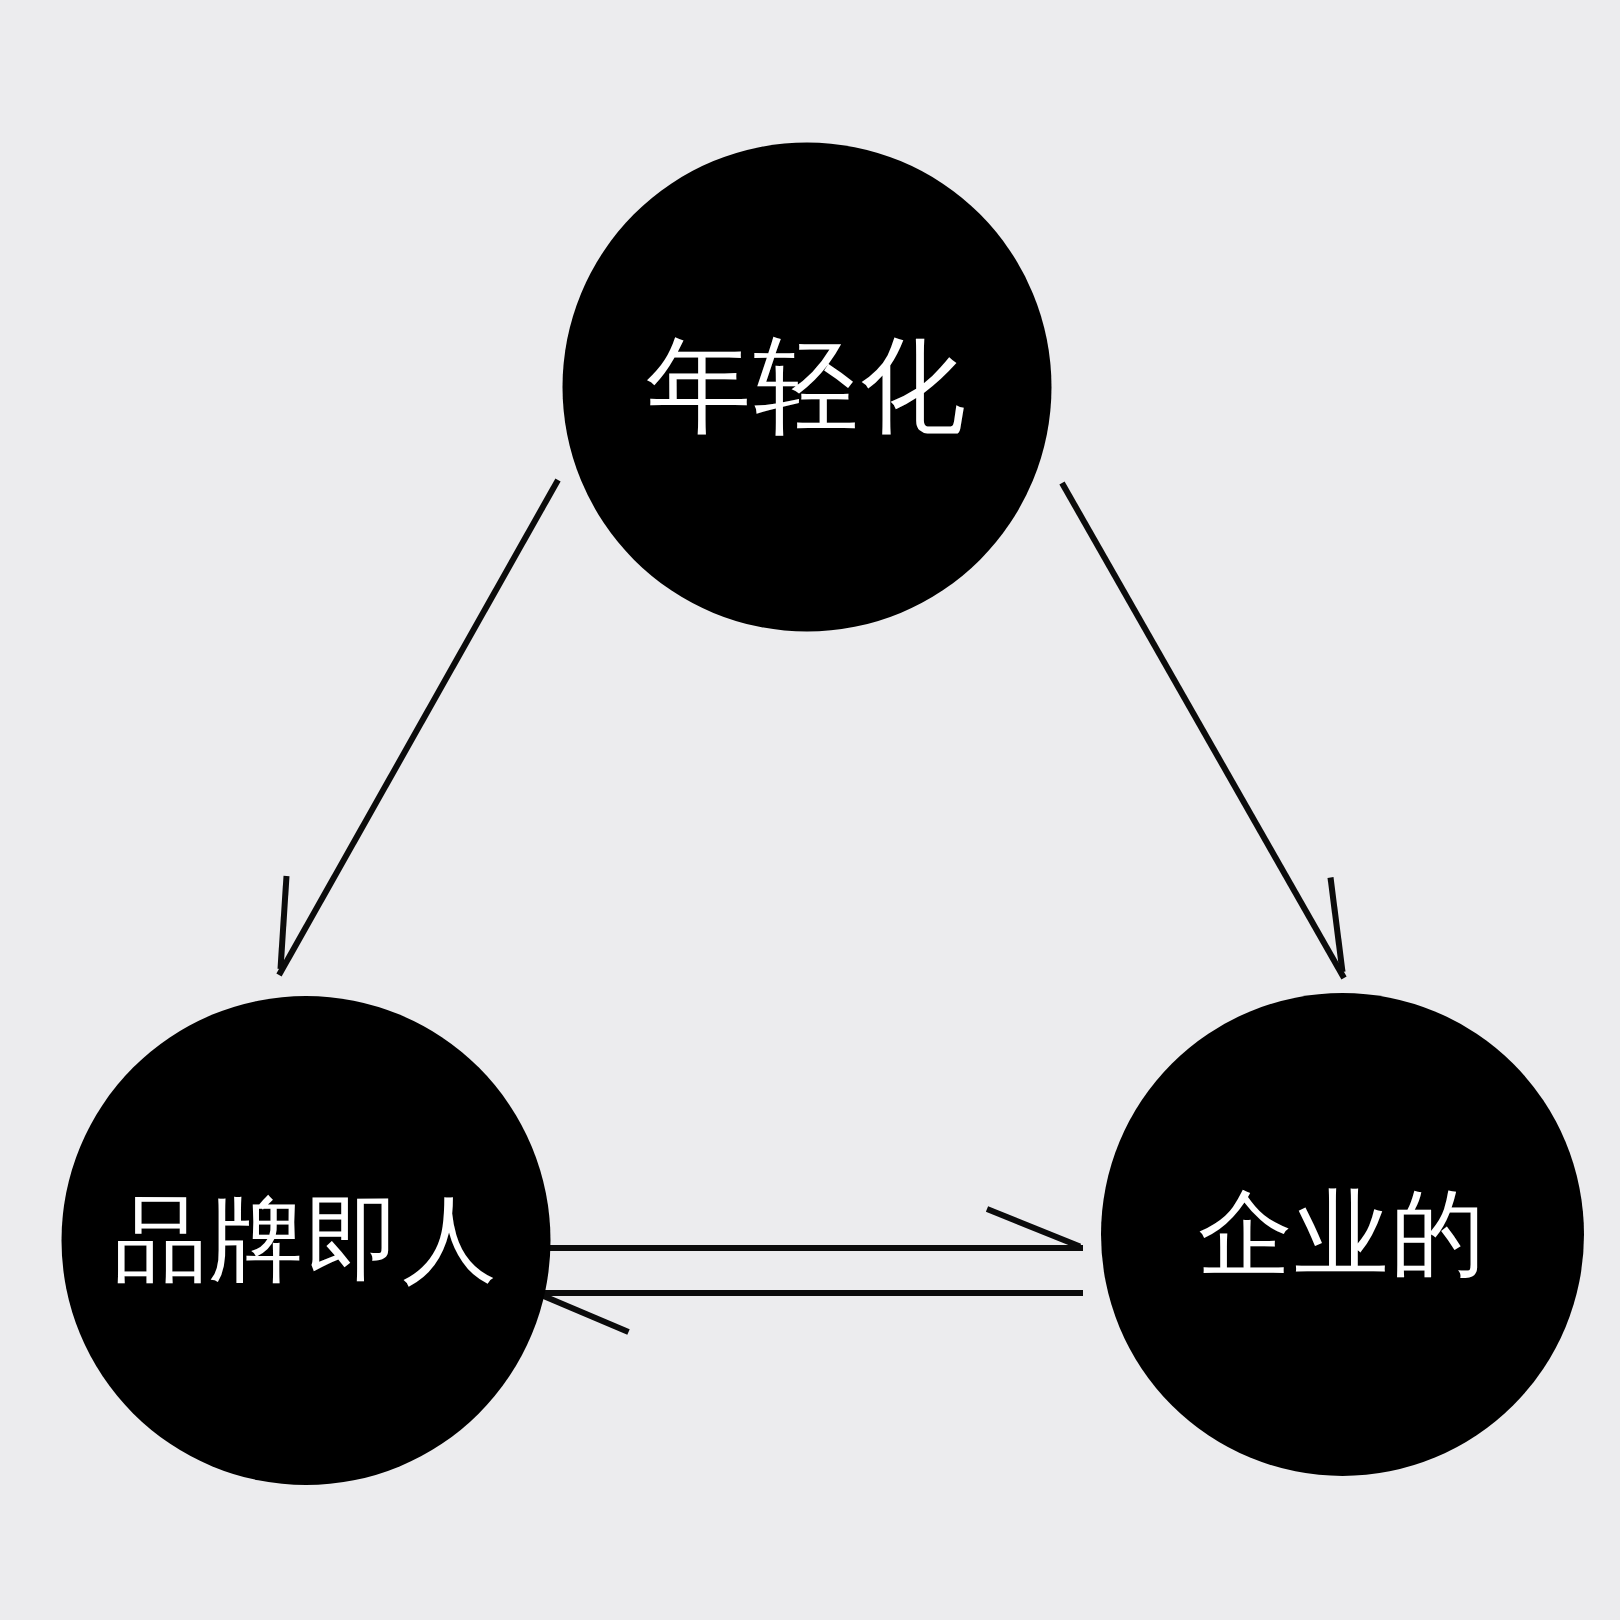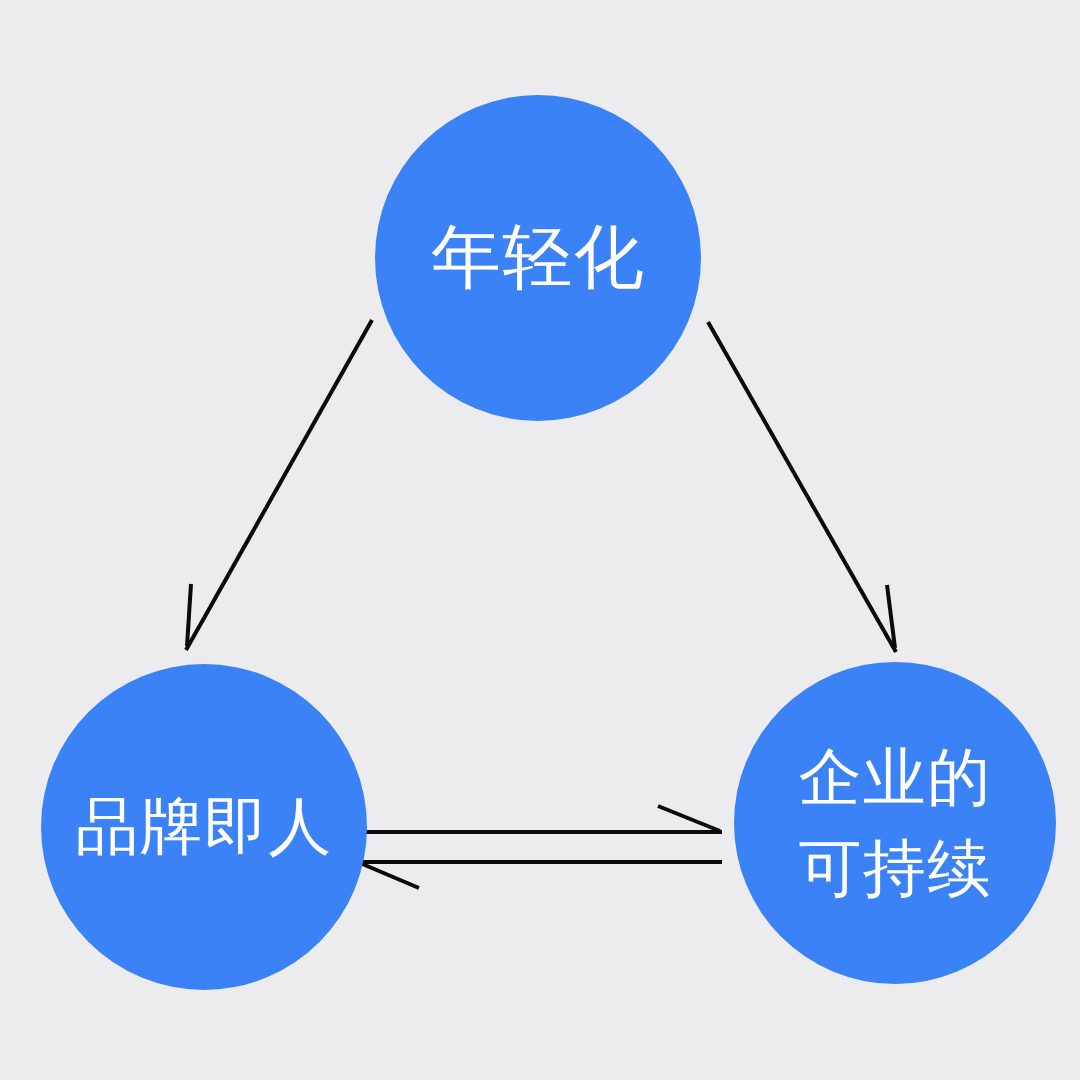--- a/index.html
+++ b/index.html
@@ -29,10 +29,10 @@
   .node {
     position: absolute;
     border-radius: 50%;
-    background: #3b82f6;
+    background: #000000;
     color: #ffffff;
     display: flex;
-    flex-direction: column;
+    flex-direction: row;
     align-items: center;
     justify-content: center;
     font-weight: 300;

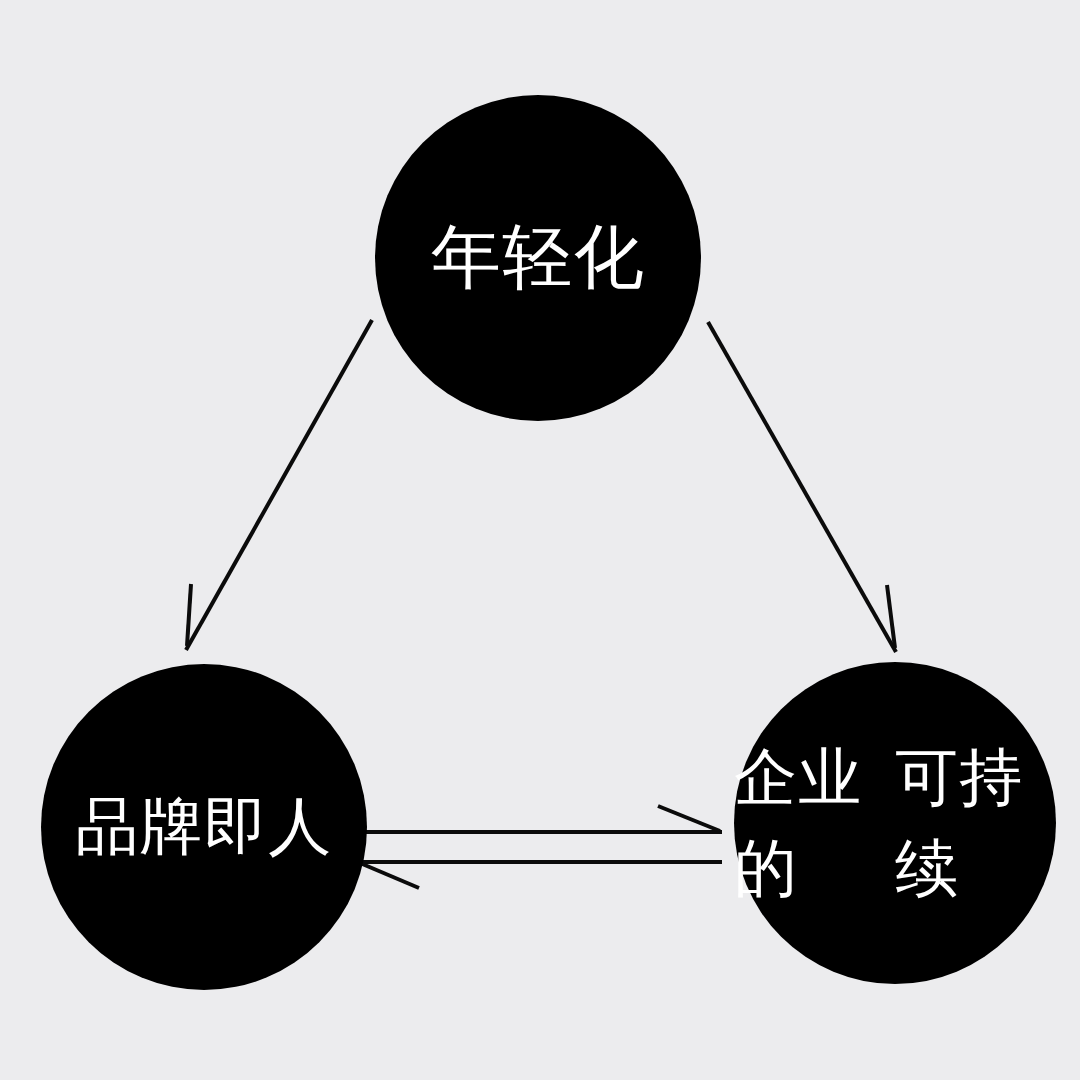--- a/index.html
+++ b/index.html
@@ -102,7 +102,6 @@
 
   <div class="node node-bottom-right">
     <span>企业的</span>
-    <span>可持续</span>
   </div>
 
 </div>

